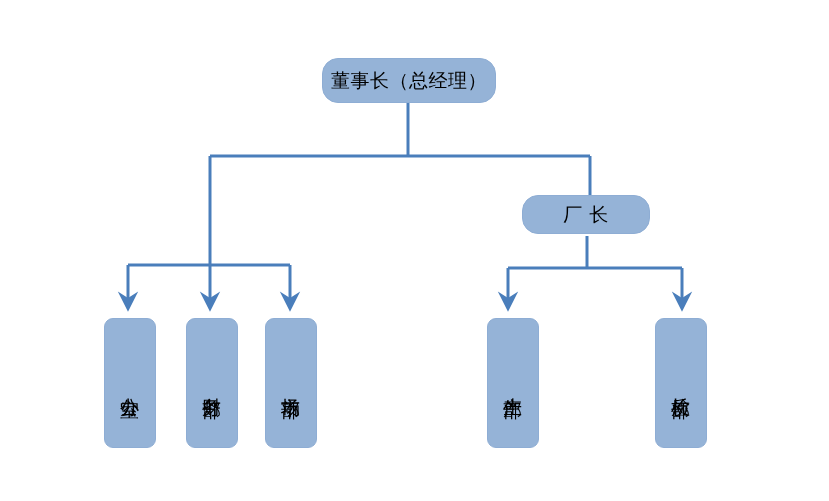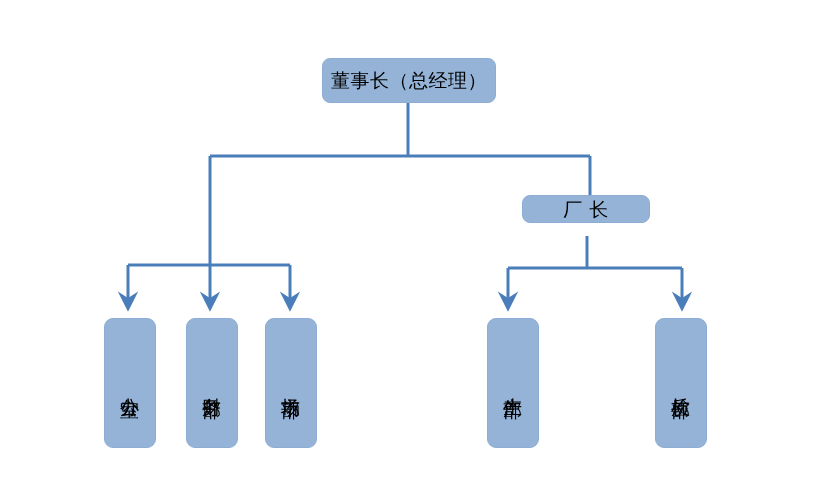--- a/index.html
+++ b/index.html
@@ -42,7 +42,7 @@
     box-shadow: 0 0 0 0 rgba(0,0,0,0);
   }
   .node-horizontal {
-    border-radius: 8px;
+    border-radius: 16px;
     justify-content: center;
   }
   .node-horizontal .node-label {

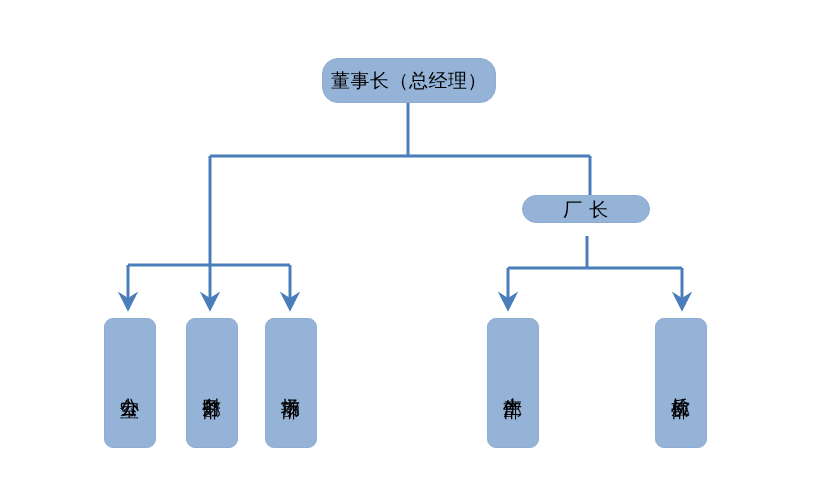--- a/index.html
+++ b/index.html
@@ -67,7 +67,7 @@
   }
   
   #node-chairman   { left: 322px; top: 58px;  width: 174px; height: 45px; }
-  #node-plant-mgr  { left: 522px; top: 195px; width: 128px; height: 28px; }
+  #node-plant-mgr  { left: 522px; top: 195px; width: 128px; height: 39px; }
   #node-office     { left: 104px; top: 318px; width: 52px;  height: 130px; }
   #node-finance    { left: 186px; top: 318px; width: 52px;  height: 130px; }
   #node-market     { left: 265px; top: 318px; width: 52px;  height: 130px; }

